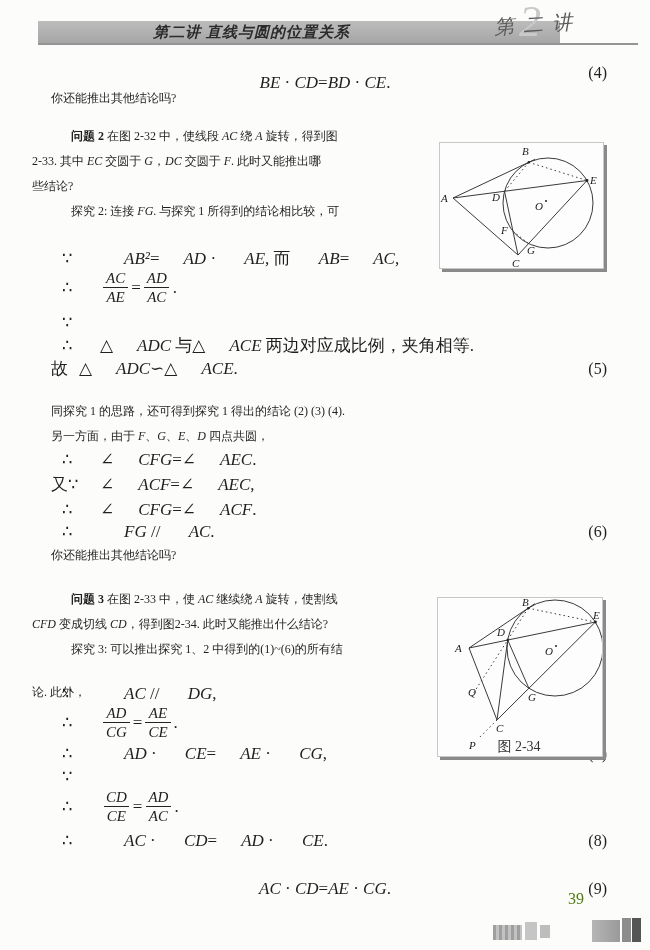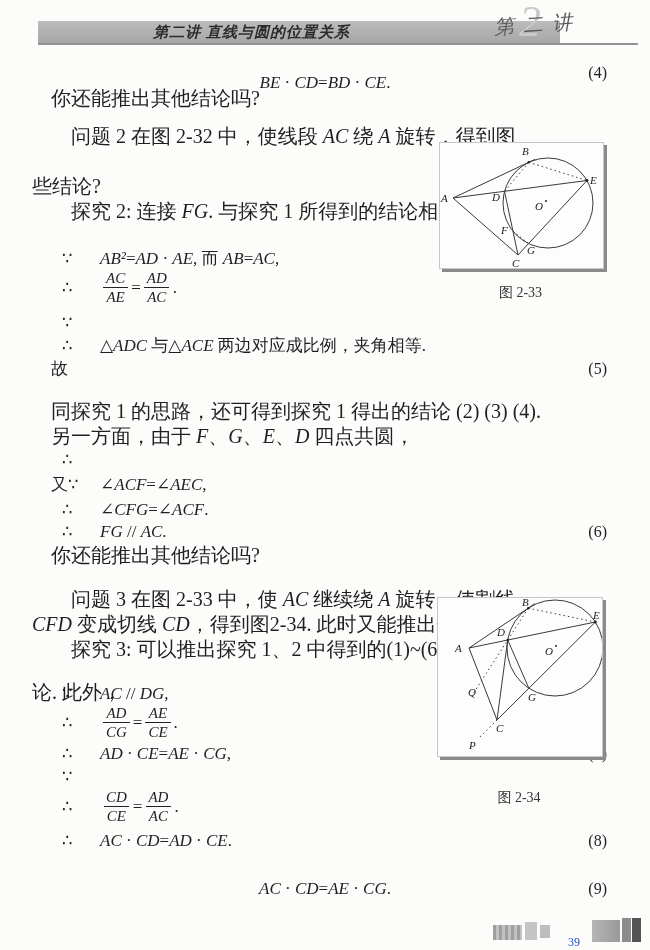--- a/index.html
+++ b/index.html
@@ -16,7 +16,7 @@
   .hdr-corner{position:absolute;left:494px;top:11px;z-index:1;font-size:20px;color:#5a5a5a;
               letter-spacing:9px;font-style:italic;transform:rotate(-4deg);white-space:nowrap;}
   
-  .line{position:absolute;font-size:20px;line-height:24px;white-space:nowrap;}
+  .line{position:absolute;font-size:12px;line-height:24px;white-space:nowrap;}
   .line i{font-style:italic;}
   .b{font-weight:normal;}
   .row{position:absolute;font-size:17px;line-height:24px;white-space:nowrap;display:flex;align-items:center;}

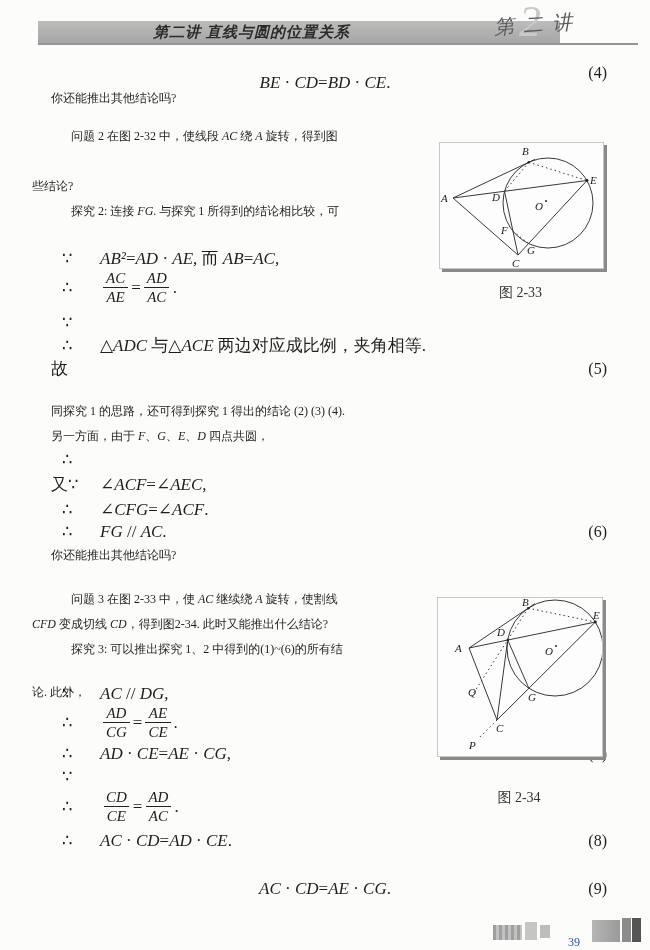--- a/index.html
+++ b/index.html
@@ -18,7 +18,7 @@
   
   .line{position:absolute;font-size:12px;line-height:24px;white-space:nowrap;}
   .line i{font-style:italic;}
-  .b{font-weight:normal;}
+  .b{font-weight:bold;}
   .row{position:absolute;font-size:17px;line-height:24px;white-space:nowrap;display:flex;align-items:center;}
   .mk{display:inline-block;flex:0 0 auto;}
   .fx i{font-style:italic;}

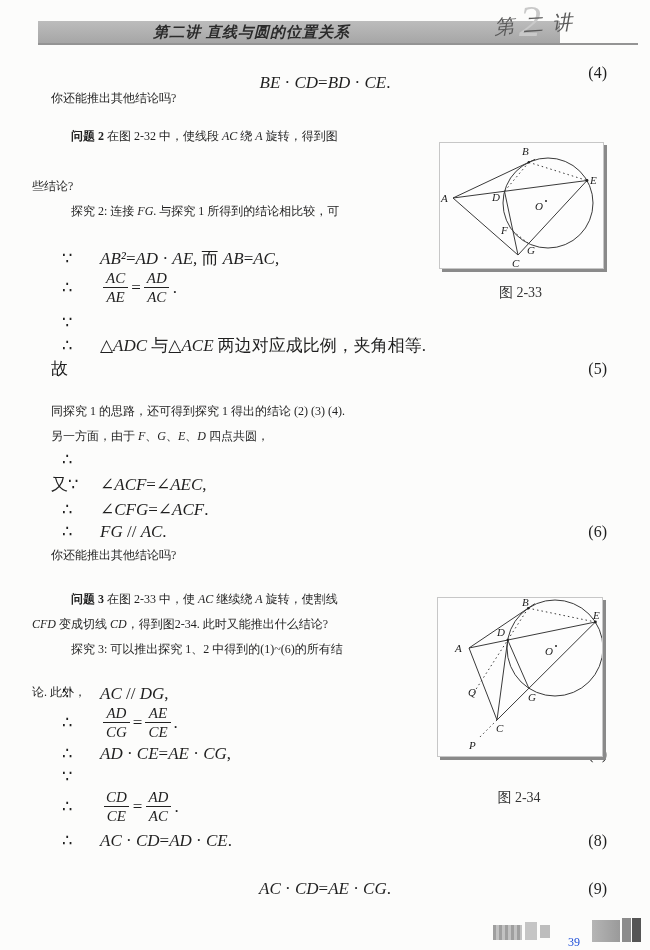--- a/index.html
+++ b/index.html
@@ -54,6 +54,7 @@
   <div class="line" style="left:51px;top:86px">你还能推出其他结论吗?</div>
 
   <div class="line" style="left:71px;top:124px"><span class="b">问题 2</span><span>  在图 2-32 中，使线段 <i>AC</i> 绕 <i>A</i> 旋转，得到图</span></div>
+  <div class="line" style="left:32px;top:149px">2-33. 其中 <i>EC</i> 交圆于 <i>G</i>，<i>DC</i> 交圆于 <i>F</i>. 此时又能推出哪</div>
   <div class="line" style="left:32px;top:174px">些结论?</div>
 
   <div class="line" style="left:71px;top:199px">探究 2: 连接 <i>FG</i>. 与探究 1 所得到的结论相比较，可</div>

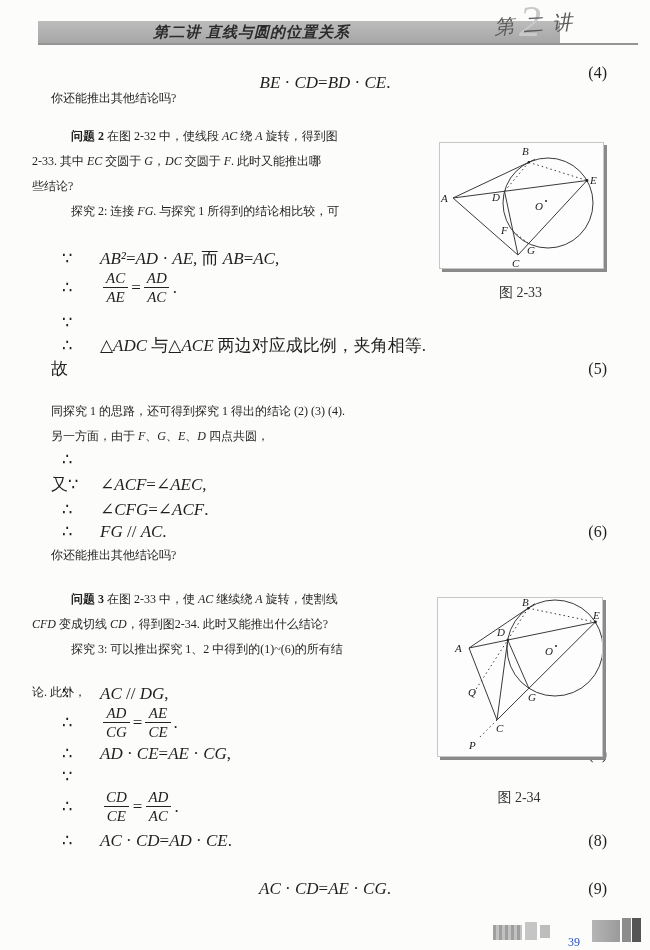--- a/index.html
+++ b/index.html
@@ -21,7 +21,7 @@
   .b{font-weight:bold;}
   .row{position:absolute;font-size:17px;line-height:24px;white-space:nowrap;display:flex;align-items:center;}
   .mk{display:inline-block;flex:0 0 auto;}
-  .fx i{font-style:italic;}
+  .fx i{font-style:italic;margin-left:24px;}
   .ceq{position:absolute;left:0;width:650px;text-align:center;font-size:17px;line-height:24px;}
   .tag{position:absolute;right:43px;font-size:16px;line-height:24px;}
   .frac{display:inline-flex;flex-direction:column;align-items:center;margin:0 3px;vertical-align:middle;}

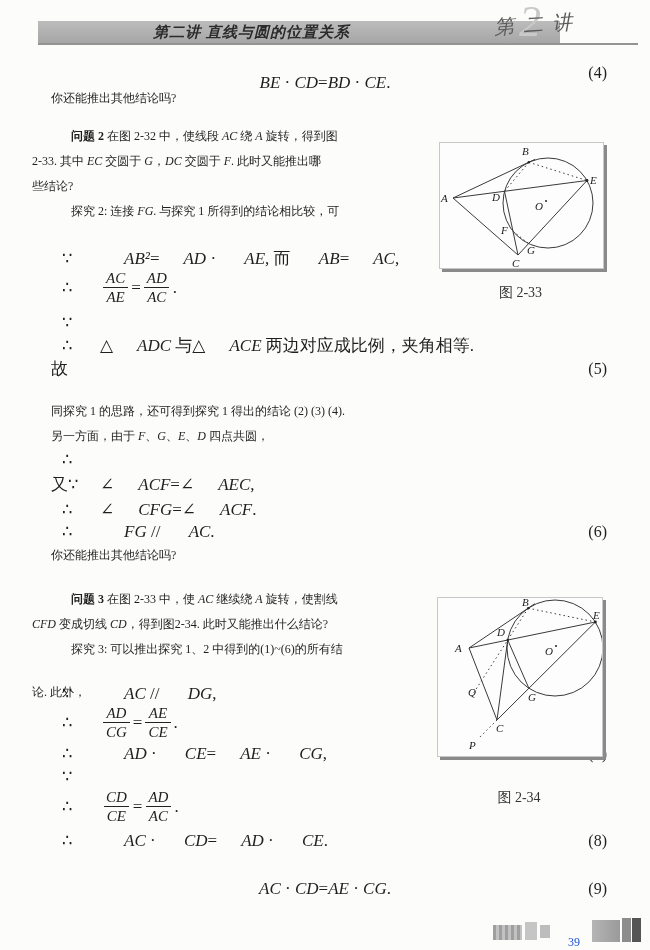--- a/index.html
+++ b/index.html
@@ -198,7 +198,6 @@
       <text x="72" y="124">C</text>
     </svg>
   </div>
-  <div class="figcap" style="left:439px;top:284px;width:163px">图 2-33</div>
 
   <div class="figbox" style="left:437px;top:597px;width:164px;height:158px">
     <svg width="164" height="158" viewBox="0 0 164 158">

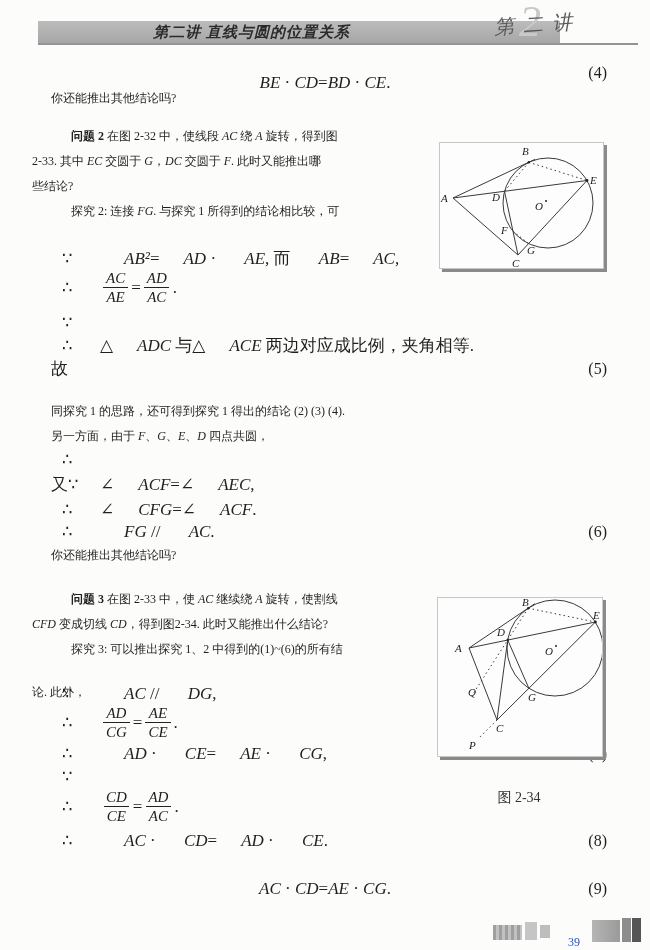--- a/index.html
+++ b/index.html
@@ -87,6 +87,7 @@
   </div>
   <div class="row" style="left:51px;top:357px">
     <span class="mk" style="width:28px">故</span>
+      <span class="fx">△<i>ADC</i>∽△<i>ACE</i>.</span>
   </div>
   <div class="tag" style="top:357px">(5)</div>
 

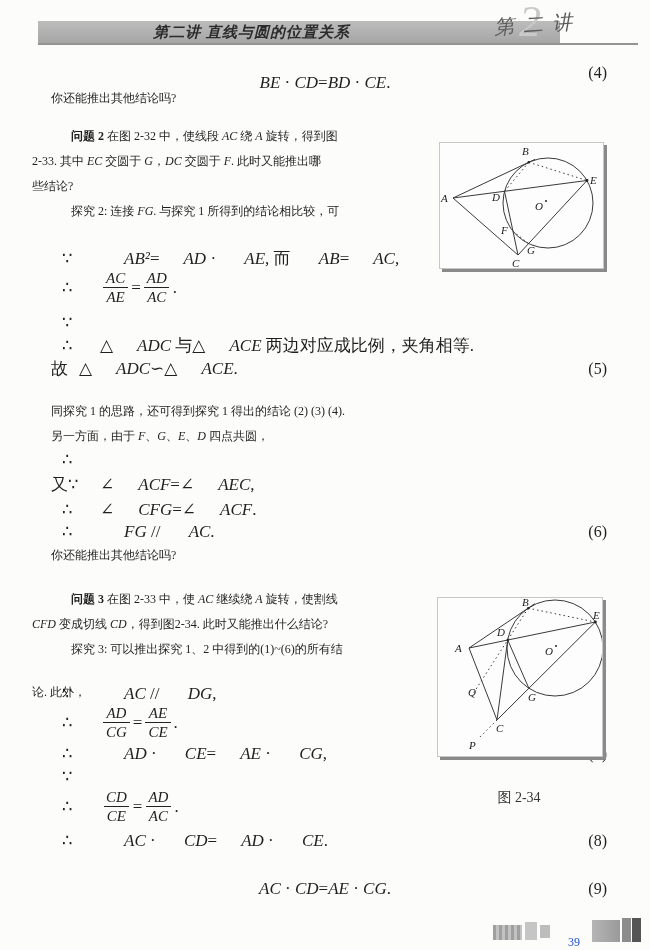--- a/index.html
+++ b/index.html
@@ -96,6 +96,7 @@
 
   <div class="row" style="left:62px;top:448px">
     <span class="mk" style="width:38px">∴</span>
+      <span class="fx">∠<i>CFG</i>=∠<i>AEC</i>.</span>
   </div>
   <div class="row" style="left:51px;top:473px">
     <span class="mk" style="width:49px">又∵</span>

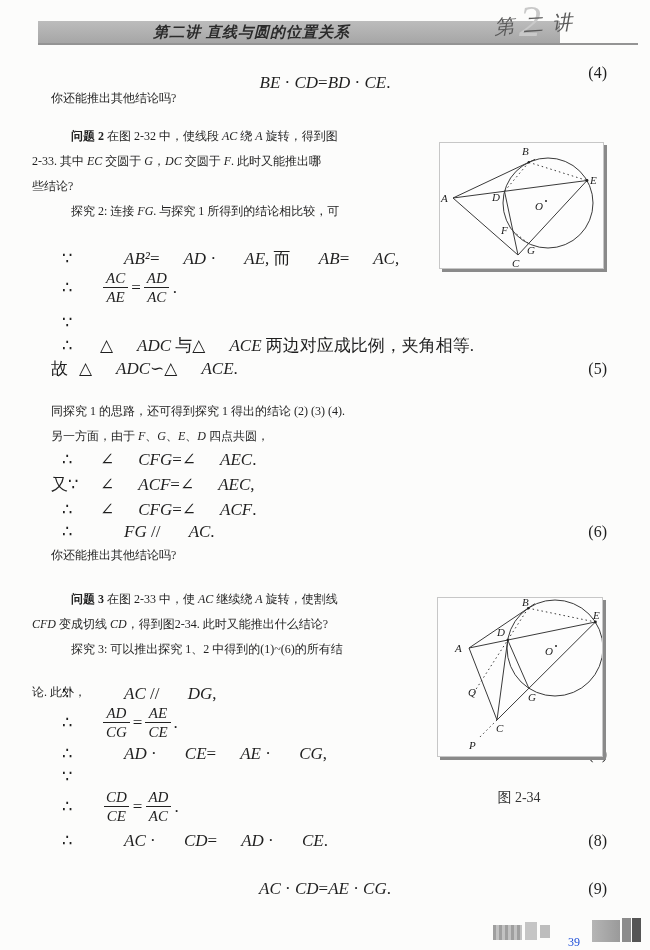--- a/index.html
+++ b/index.html
@@ -232,7 +232,7 @@
       <text x="31" y="151">P</text>
     </svg>
   </div>
-  <div class="figcap" style="left:437px;top:789px;width:164px">图 2-34</div>
+  <div class="figcap" style="left:437px;top:738px;width:164px">图 2-34</div>
 
   <div class="foot-block" style="left:493px;top:925px;width:29px;height:15px;background:repeating-linear-gradient(90deg,#9f9f9f 0 3px,#c2c2c2 3px 6px)"></div>
   <div class="foot-block" style="left:525px;top:922px;width:12px;height:18px;background:#c5c5c5"></div>

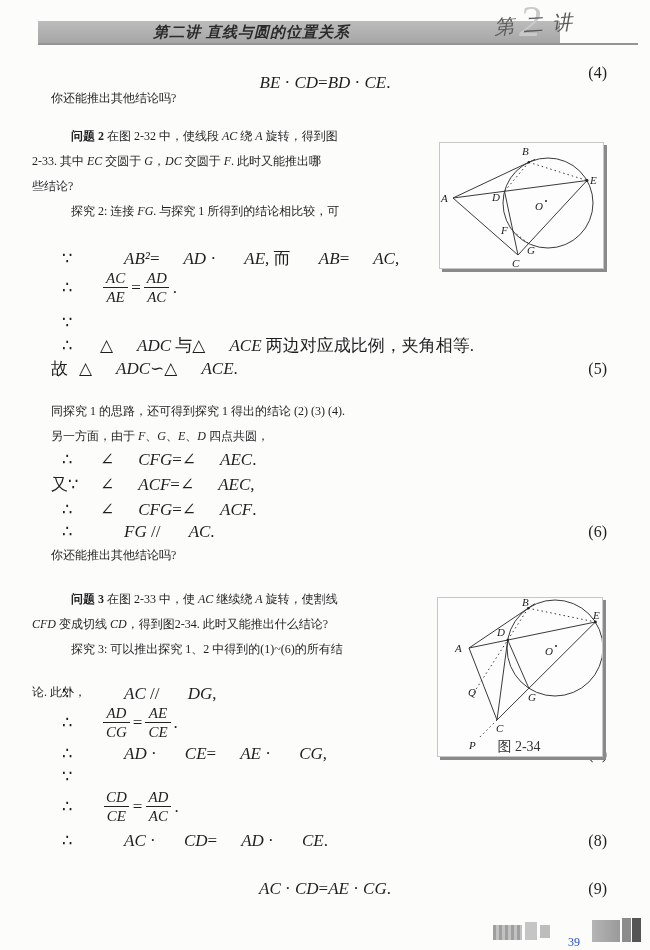--- a/index.html
+++ b/index.html
@@ -34,7 +34,7 @@
   svg text{font-family:"Liberation Serif","DejaVu Serif",serif;font-style:italic;font-size:11px;fill:#222;}
   
   .foot-block{position:absolute;}
-  .pageno{position:absolute;left:568px;top:935px;font-size:12px;color:#1d4ed8;}
+  .pageno{position:absolute;left:568px;top:890px;font-size:16px;color:#4d7c0f;}
 </style>
 </head>
 <body>

